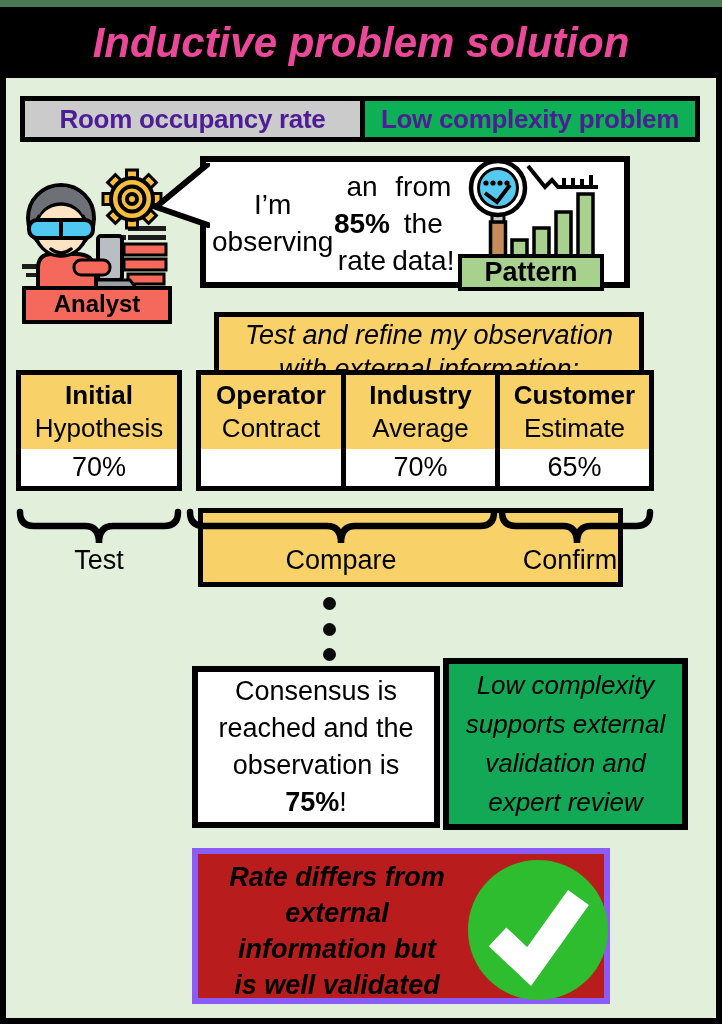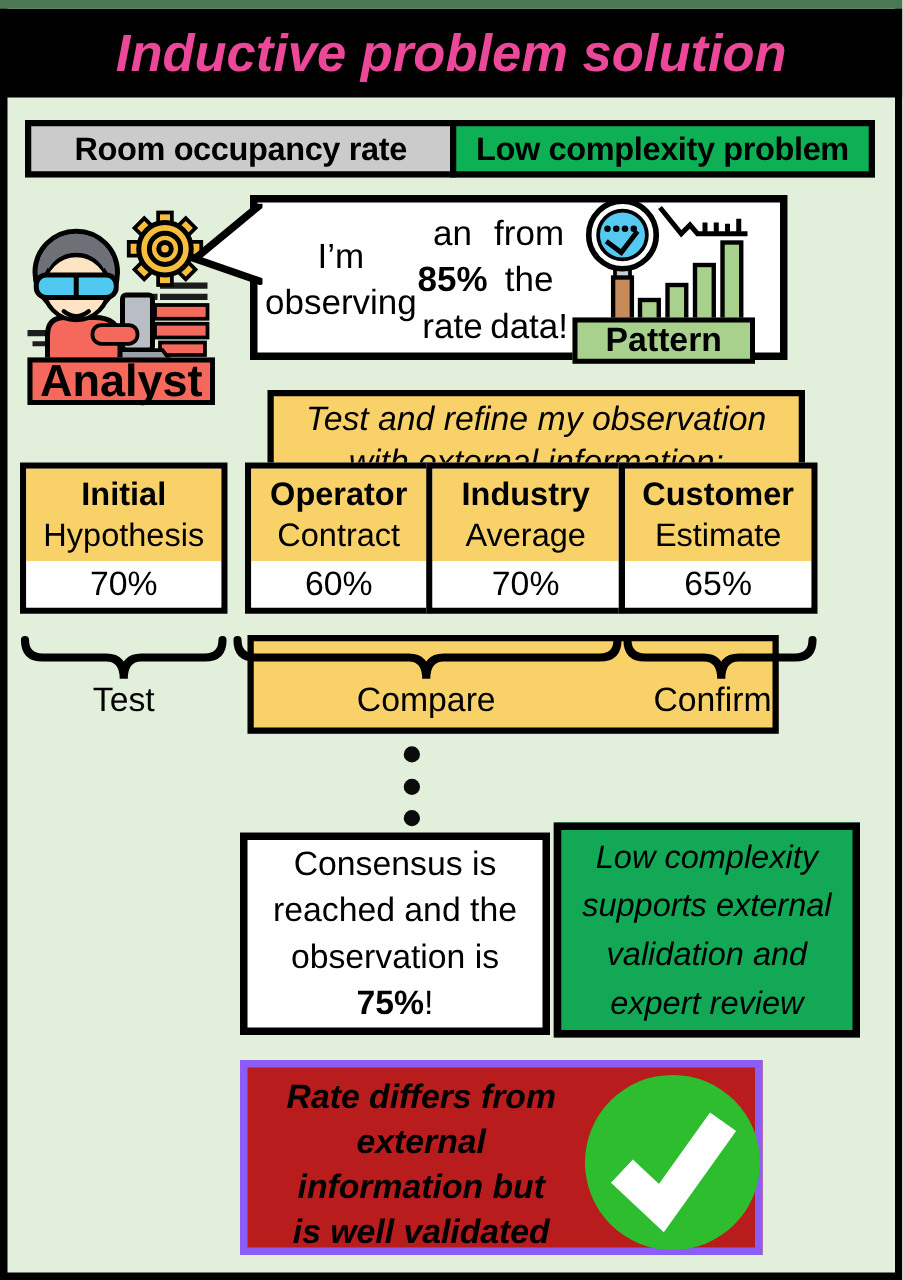--- a/index.html
+++ b/index.html
@@ -16,7 +16,7 @@
 
   .hdr { position:absolute; top:96px; height:46px; border:5px solid #000;
          display:flex; align-items:center; justify-content:center;
-         font-size:26px; font-weight:bold; color:#000000; letter-spacing:-0.3px; }
+         font-size:26px; font-weight:bold; color:#4c1d95; letter-spacing:-0.3px; }
   .hdr-problem { left:20px; width:345px; background:#CBCBCB; }
   .hdr-complexity { left:360px; width:340px; background:#0DB054; }
 

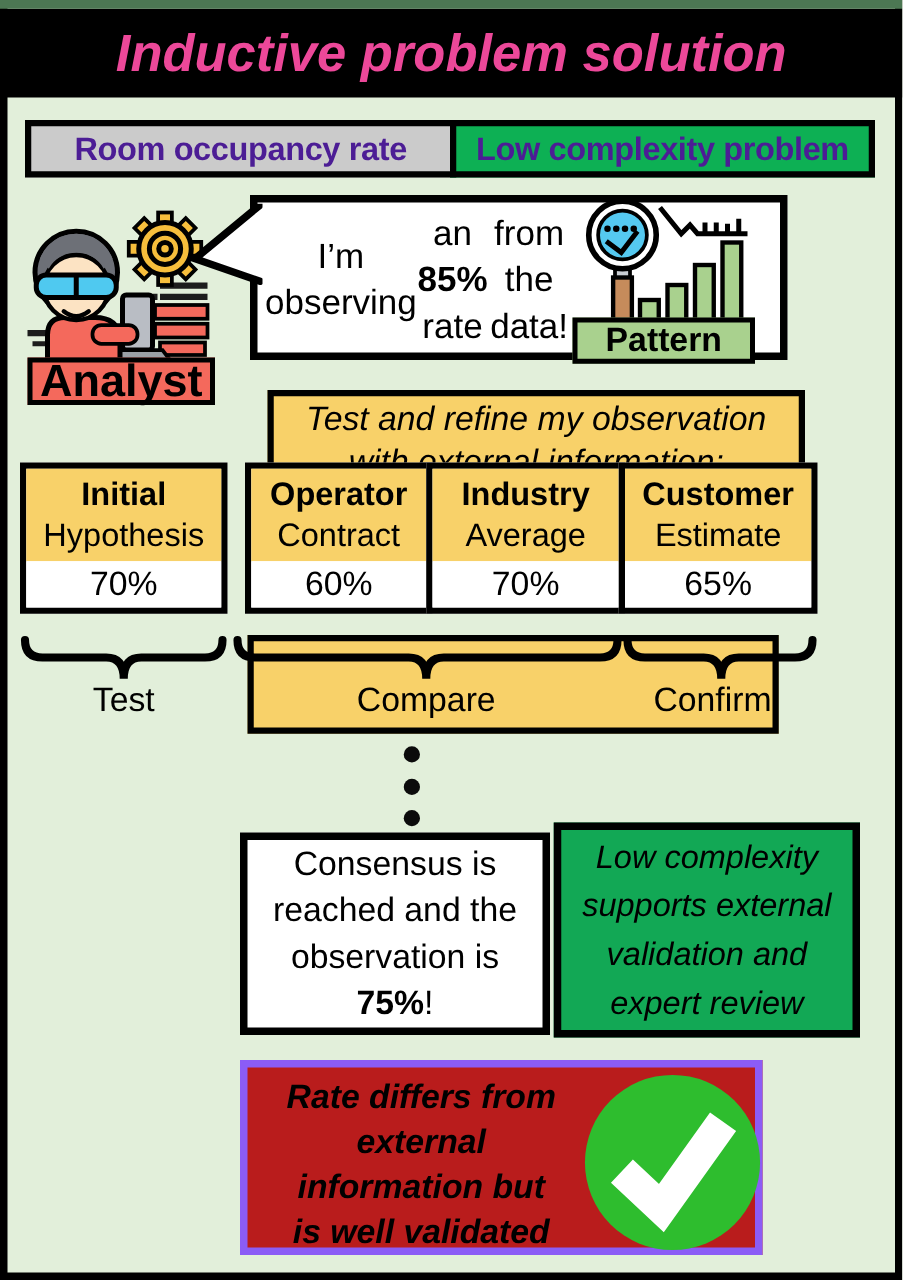--- a/index.html
+++ b/index.html
@@ -22,8 +22,8 @@
 
   .analyst-svg { position:absolute; left:18px; top:162px; width:178px; height:126px; }
   .analyst-label { position:absolute; left:22px; top:286px; width:150px; height:38px;
-                   background:#F4695C; border:4px solid #000; display:flex; align-items:center;
-                   justify-content:center; font-size:36px; font-weight:bold; z-index:4; }
+                   background:#F4695C; border:4px solid #000; display:flex; align-items:flex-start;
+                   justify-content:center; font-size:24px; font-weight:bold; z-index:4; }
 
   .bubble { position:absolute; left:200px; top:156px; width:430px; height:132px;
             background:#fff; border:6px solid #000; z-index:1; }

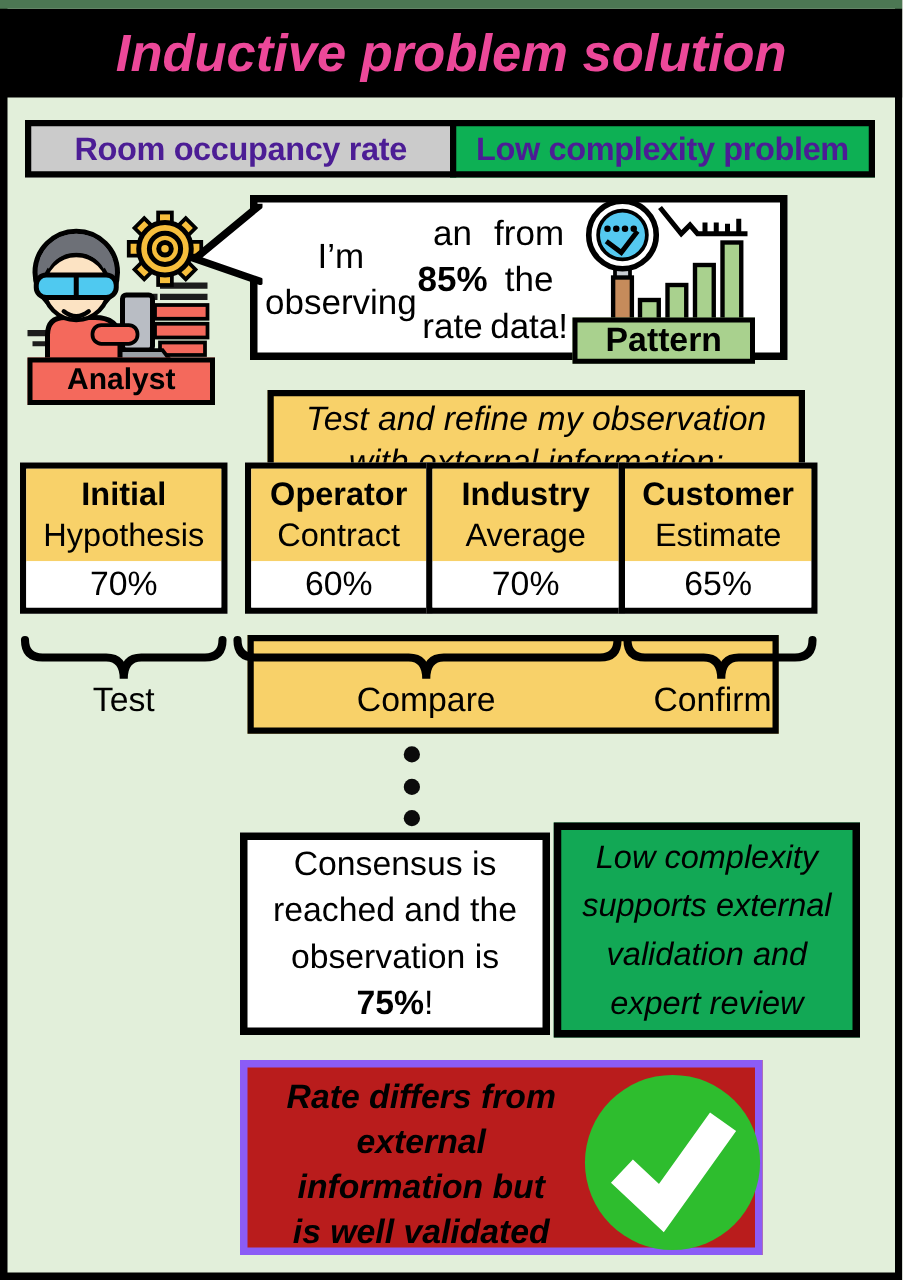--- a/index.html
+++ b/index.html
@@ -204,7 +204,6 @@
       <div class="t">Operator</div>
       <div class="s">Contract</div>
     </div>
-    <div class="cell-value">60%</div>
   </div>
   <div class="cell cell-3">
     <div class="cell-head">

